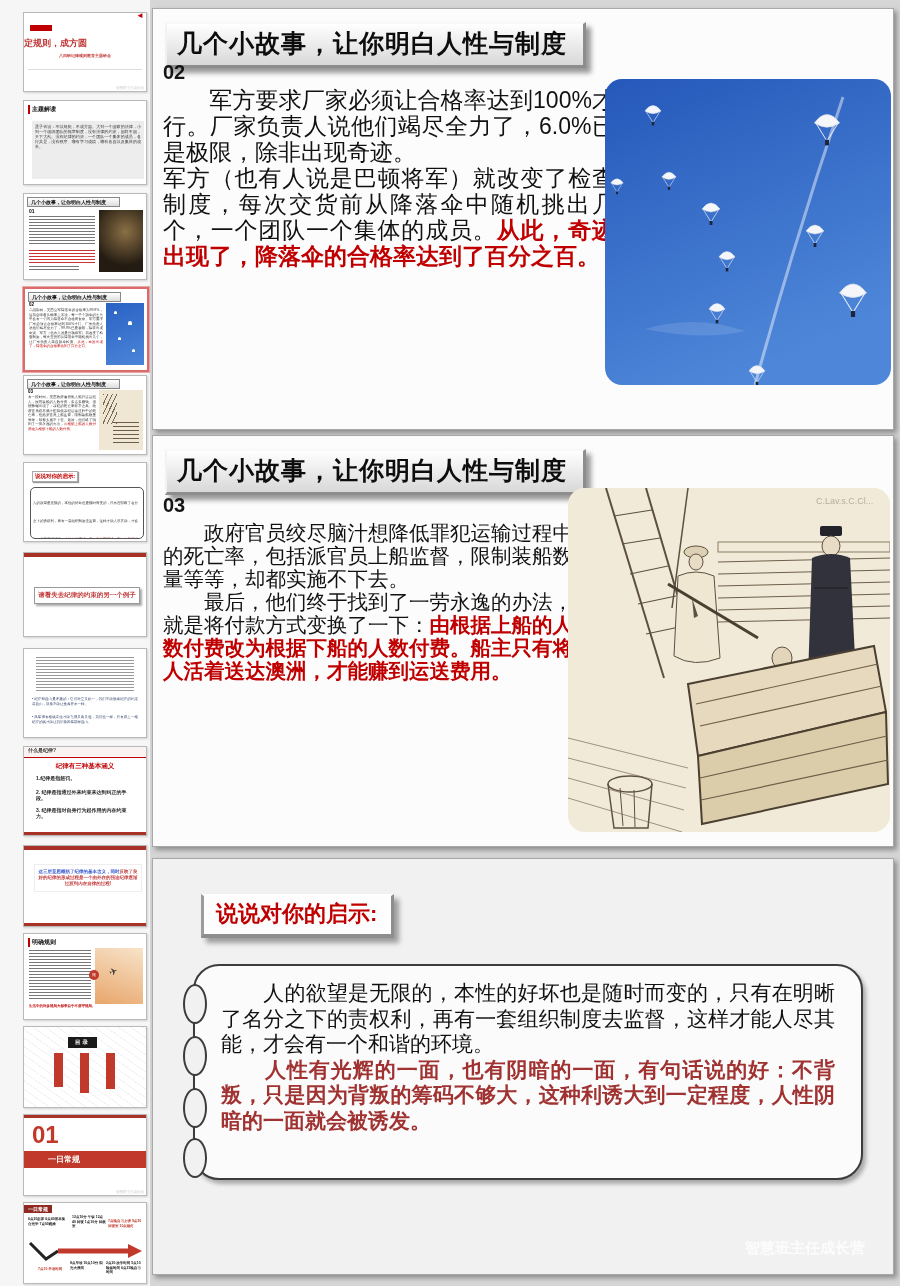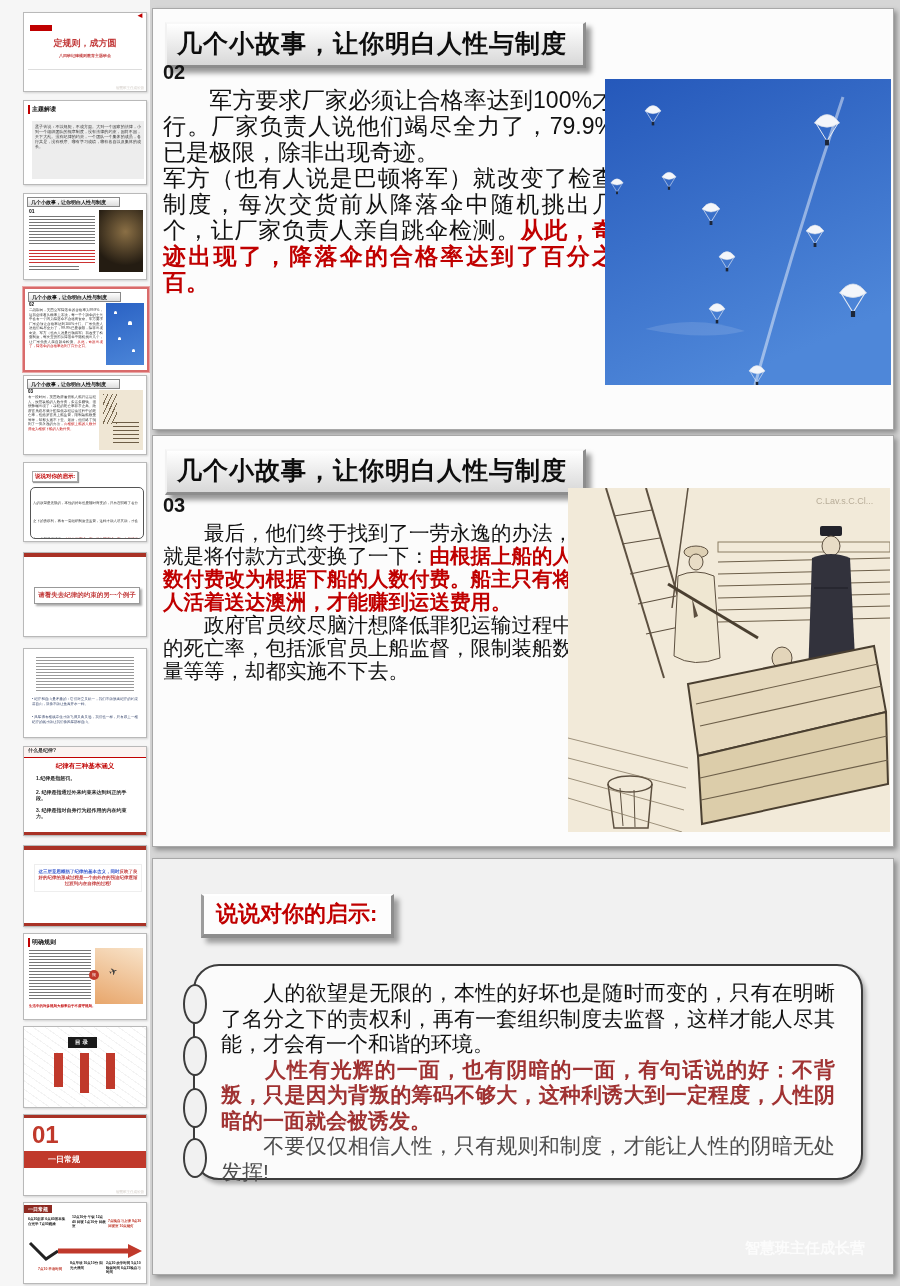--- a/index.html
+++ b/index.html
@@ -60,7 +60,7 @@
   <div class="thumb" style="top:12px;height:78px;">
     <div class="redflag">◄</div>
     <div style="position:absolute;left:6px;top:12px;width:22px;height:6px;background:#c00000;"></div>
-    <div style="position:absolute;left:0;top:24px;width:100%;text-align:center;font-size:9px;font-weight:700;color:#c23a3a;">定规则，成方圆</div>
+    <div style="position:absolute;left:0;top:24px;width:100%;text-align:left;font-size:9px;font-weight:700;color:#c23a3a;">定规则，成方圆</div>
     <div style="position:absolute;left:0;top:40px;width:100%;text-align:center;font-size:4px;font-weight:700;color:#c23a3a;">八四班纪律规则教育主题班会</div>
     <div style="position:absolute;left:4px;top:56px;width:114px;border-top:1px solid #ddd;"></div>
     <div class="thumb-wm">智慧班主任成长营</div>

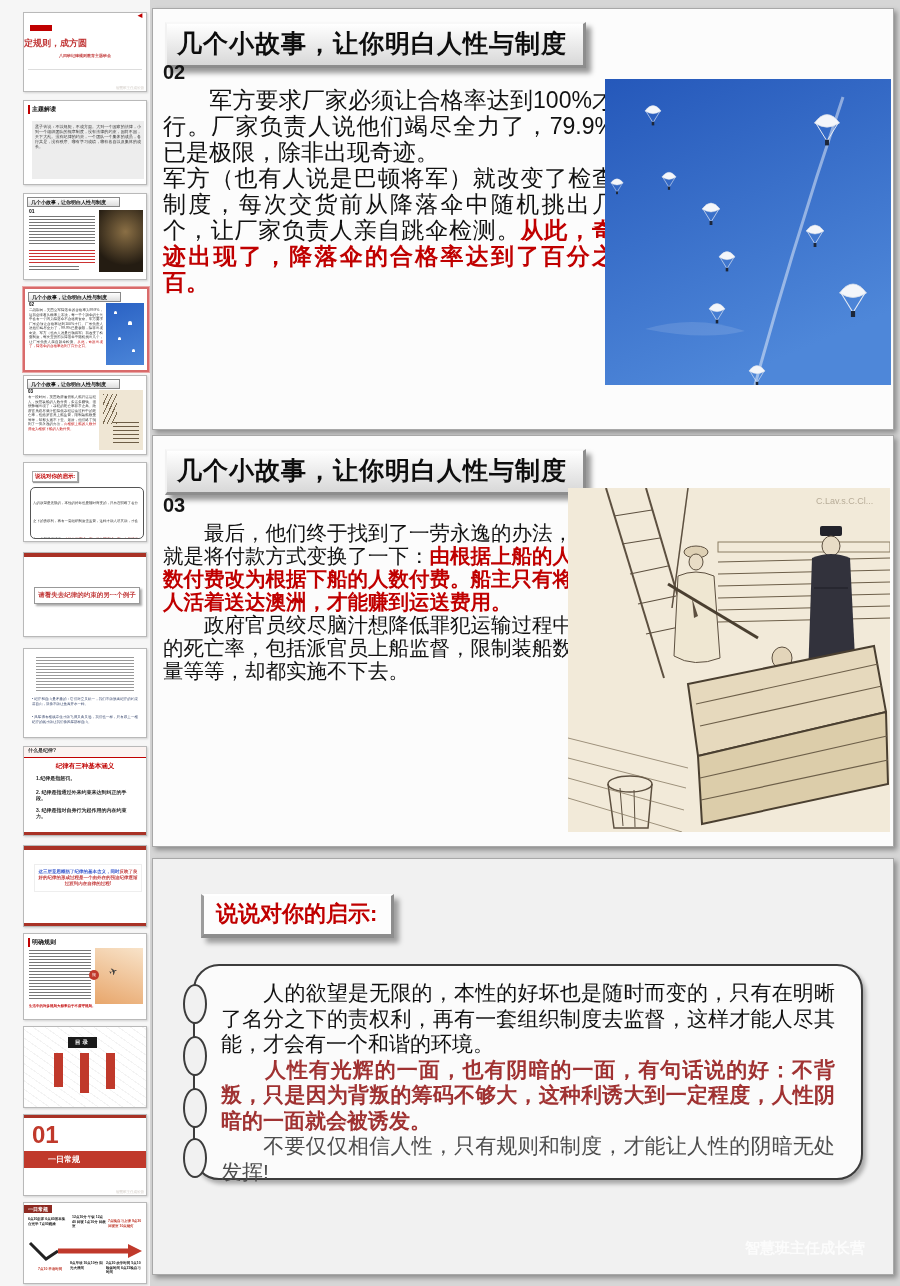--- a/index.html
+++ b/index.html
@@ -182,7 +182,7 @@
   <div class="titlebox">几个小故事，让你明白人性与制度</div>
   <div class="slidenum" style="top:52px;">02</div>
   <div class="body1 rich">
-      <p><span class="seg-black">　　军方要求厂家必须让合格率达到100%才行。厂家负责人说他们竭尽全力了，79.9%已是极限，除非出现奇迹。</span></p>
+      <p><span class="seg-black">　　军方要求厂家必须让合格率达到100%才行。厂家负责人说他们竭尽全力了，6.0%已是极限，除非出现奇迹。</span></p>
       <p><span class="seg-black">军方（也有人说是巴顿将军）就改变了检查制度，每次交货前从降落伞中随机挑出几个，让厂家负责人亲自跳伞检测。</span><span class="seg-red">从此，奇迹出现了，降落伞的合格率达到了百分之百。</span></p>
     </div>
   <div class="photo" style="left:452px;top:70px;width:286px;height:306px;">

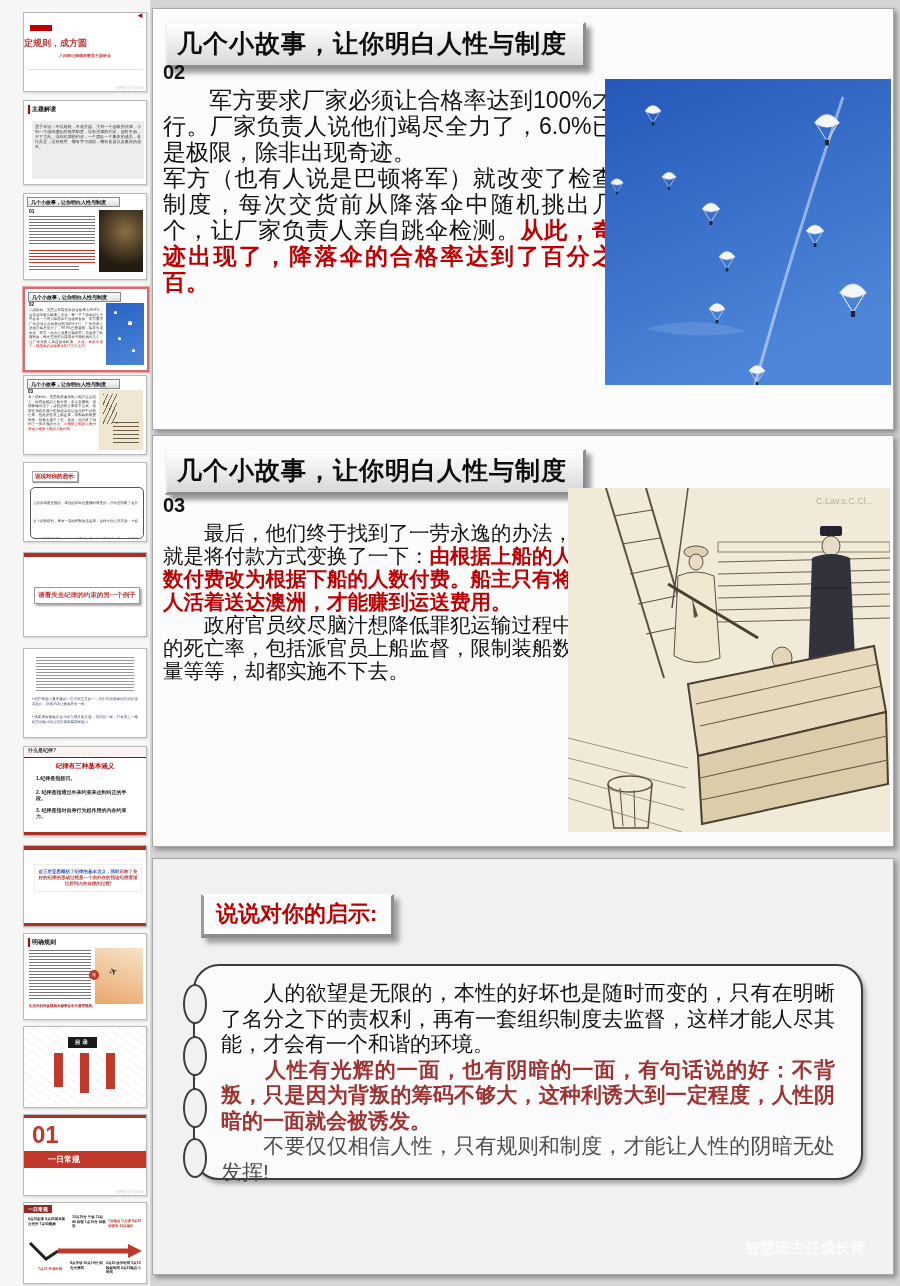--- a/index.html
+++ b/index.html
@@ -183,7 +183,7 @@
   <div class="slidenum" style="top:52px;">02</div>
   <div class="body1 rich">
       <p><span class="seg-black">　　军方要求厂家必须让合格率达到100%才行。厂家负责人说他们竭尽全力了，6.0%已是极限，除非出现奇迹。</span></p>
-      <p><span class="seg-black">军方（也有人说是巴顿将军）就改变了检查制度，每次交货前从降落伞中随机挑出几个，让厂家负责人亲自跳伞检测。</span><span class="seg-red">从此，奇迹出现了，降落伞的合格率达到了百分之百。</span></p>
+      <p><span class="seg-black">军方（也有人说是巴顿将军）就改变了检查制度，每次交货前从降落伞中随机挑出几个，一个团队一个集体的成员。</span><span class="seg-red">从此，奇迹出现了，降落伞的合格率达到了百分之百。</span></p>
     </div>
   <div class="photo" style="left:452px;top:70px;width:286px;height:306px;">
     <svg width="286" height="306">

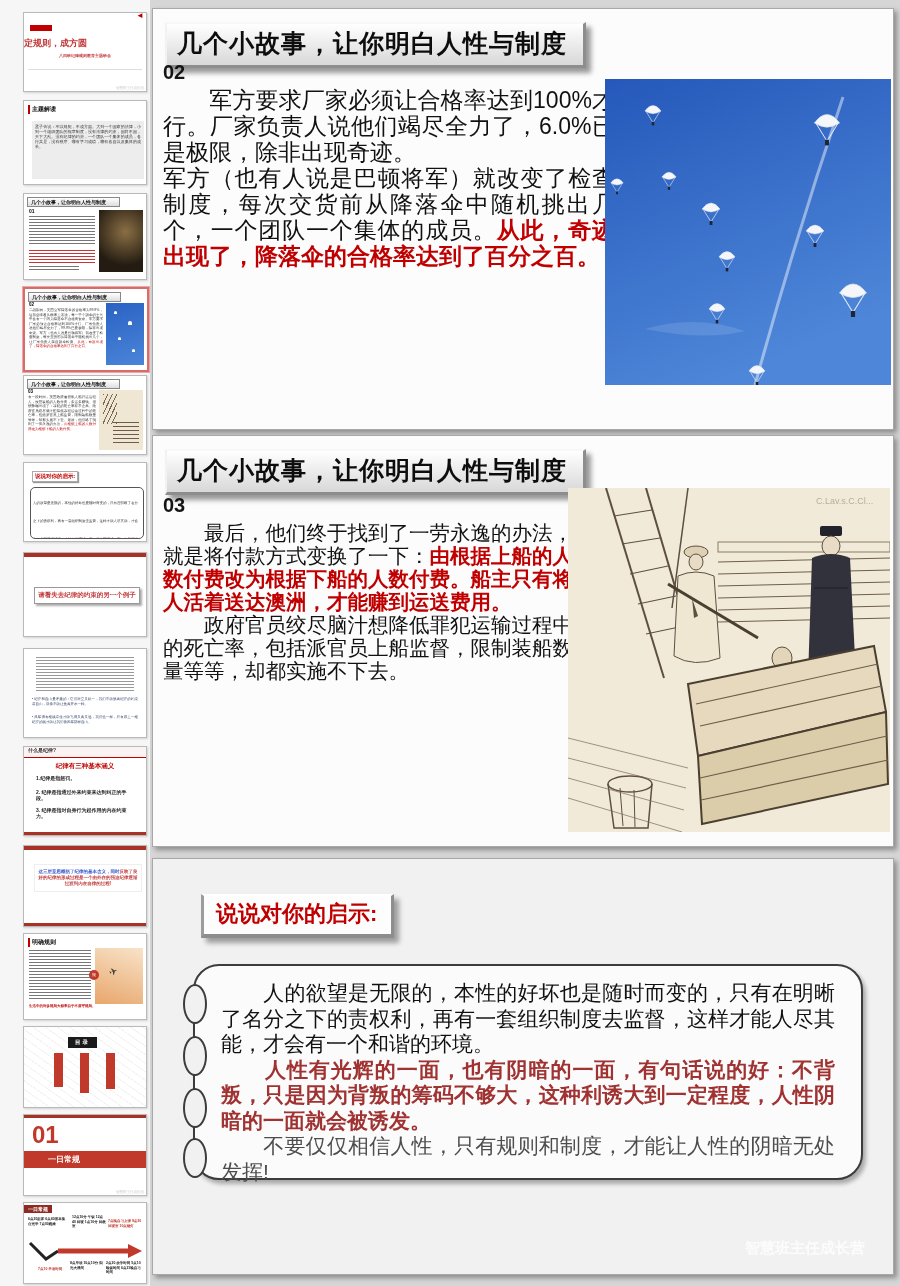--- a/index.html
+++ b/index.html
@@ -36,7 +36,7 @@
   .seg-black{color:#111;}
   .body1{position:absolute;left:10px;top:78px;width:452px;font-size:23px;line-height:26px;color:#111;}
   .body2{position:absolute;left:10px;top:85px;width:410px;font-size:20.5px;line-height:23px;color:#111;}
-  .photo{position:absolute;overflow:hidden;}
+  .photo{position:absolute;overflow:hidden;border-radius:17px;}
   
   .badge3d{position:absolute;left:48px;top:35px;padding:3px 14px 5px 12px;background:#fdfdfd;
            border-top:2px solid #fff;border-left:3px solid #9c9c9c;

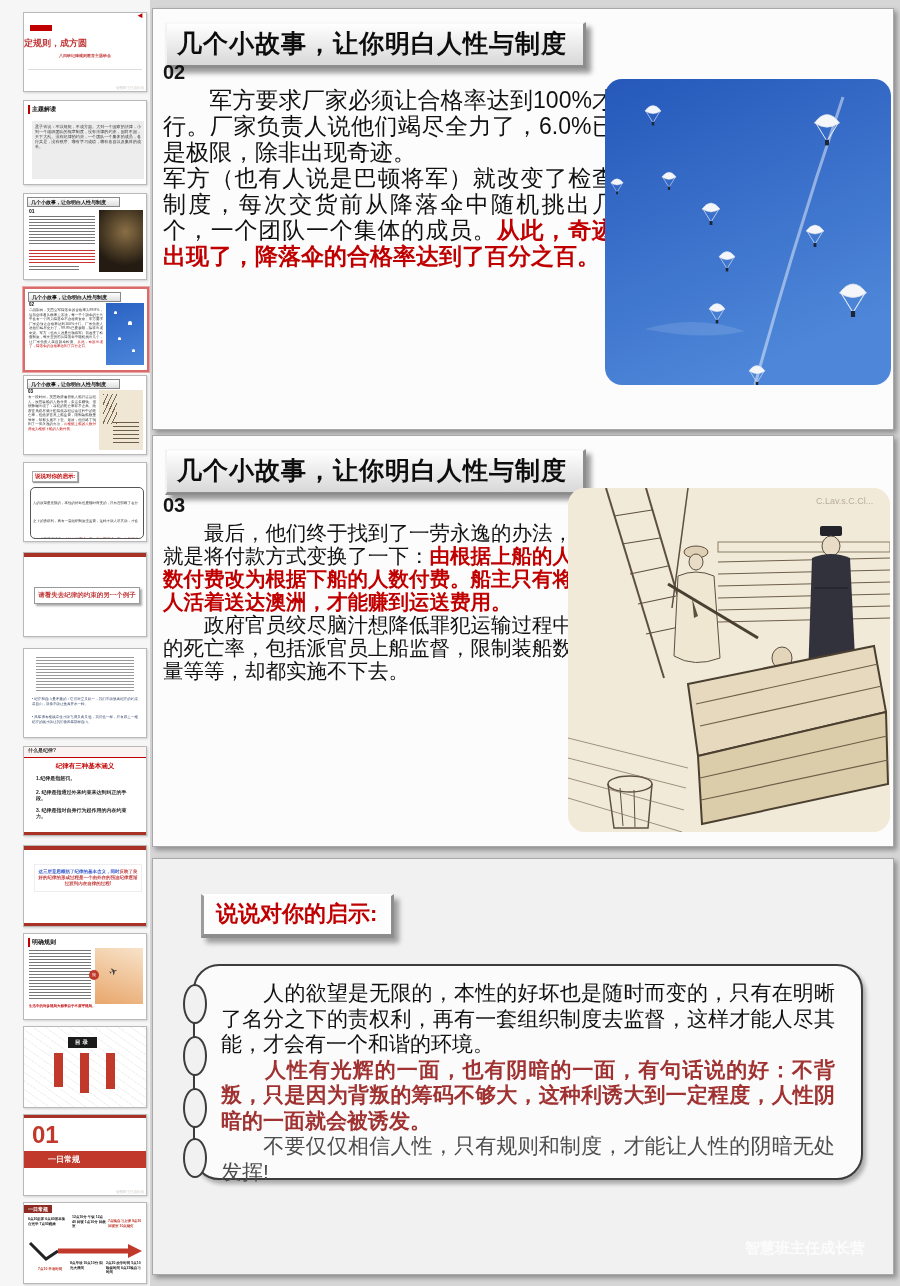--- a/index.html
+++ b/index.html
@@ -220,8 +220,8 @@
   <div class="titlebox">几个小故事，让你明白人性与制度</div>
   <div class="slidenum" style="top:58px;">03</div>
   <div class="body2 rich">
+      <p><span class="seg-black">　　政府官员绞尽脑汁想降低罪犯运输过程中的死亡率，包括派官员上船监督，限制装船数量等等，却都实施不下去。</span></p>
       <p><span class="seg-black">　　最后，他们终于找到了一劳永逸的办法，就是将付款方式变换了一下：</span><span class="seg-red">由根据上船的人数付费改为根据下船的人数付费。船主只有将人活着送达澳洲，才能赚到运送费用。</span></p>
-      <p><span class="seg-black">　　政府官员绞尽脑汁想降低罪犯运输过程中的死亡率，包括派官员上船监督，限制装船数量等等，却都实施不下去。</span></p>
     </div>
   <div class="photo" style="left:415px;top:52px;width:322px;height:344px;background:#f2ead9;">
     <svg width="322" height="344">

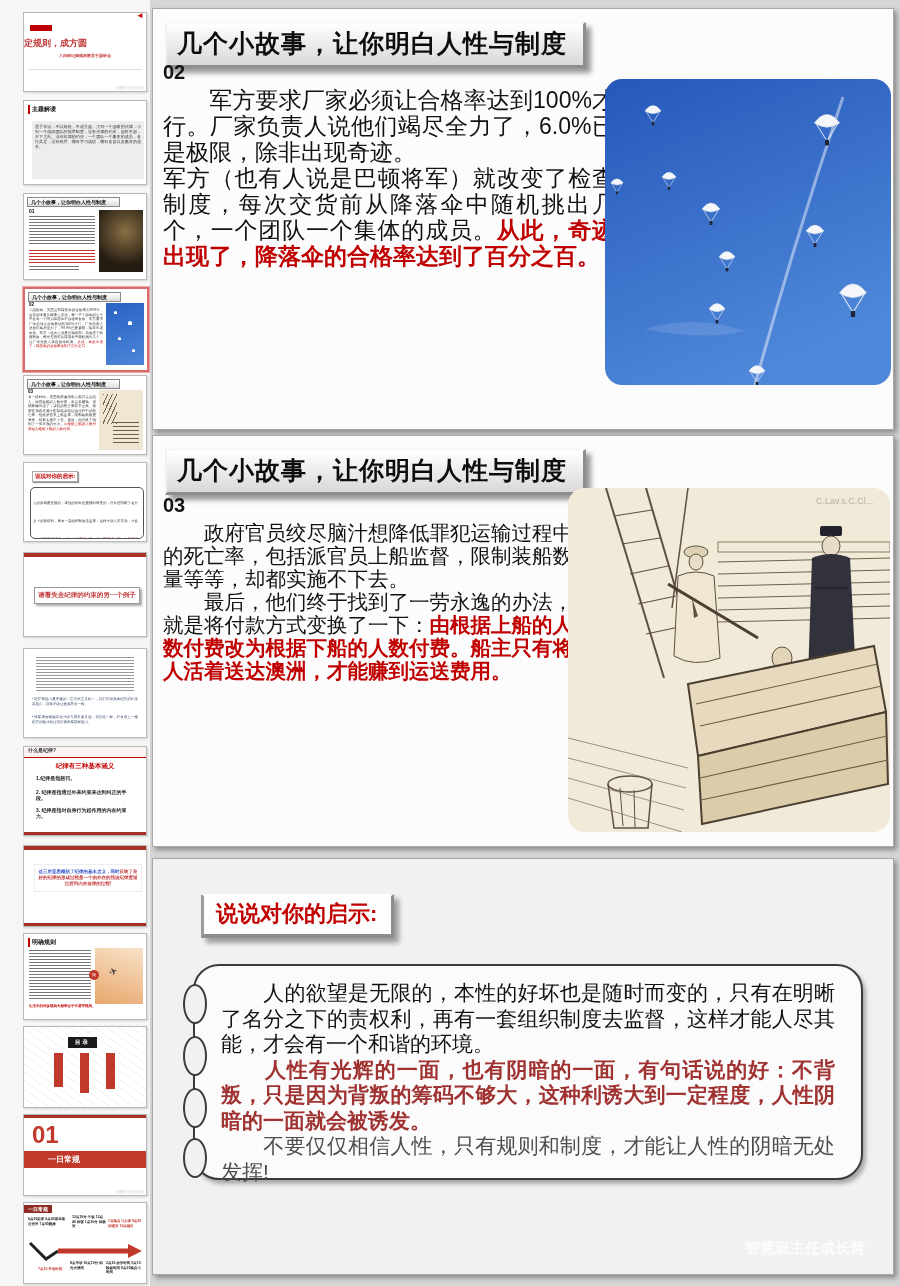--- a/index.html
+++ b/index.html
@@ -302,7 +302,6 @@
     <div class="rich">
         <p><span class="seg-black">　　人的欲望是无限的，本性的好坏也是随时而变的，只有在明晰了名分之下的责权利，再有一套组织制度去监督，这样才能人尽其能，才会有一个和谐的环境。</span></p>
         <p><span class="seg-dred">　　人性有光辉的一面，也有阴暗的一面，有句话说的好：不背叛，只是因为背叛的筹码不够大，这种利诱大到一定程度，人性阴暗的一面就会被诱发。</span></p>
-        <p><span class="seg-gray">　　不要仅仅相信人性，只有规则和制度，才能让人性的阴暗无处发挥!</span></p>
       </div>
   </div>
   <div class="wm" style="right:28px;bottom:16px;font-size:15px;">智慧班主任成长营</div>

